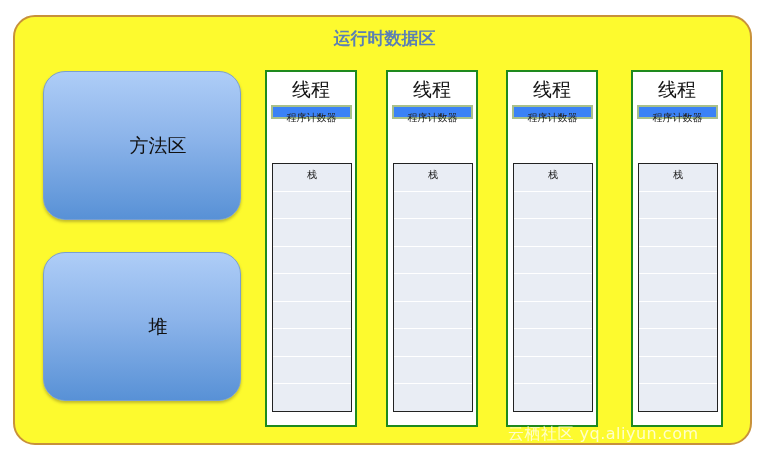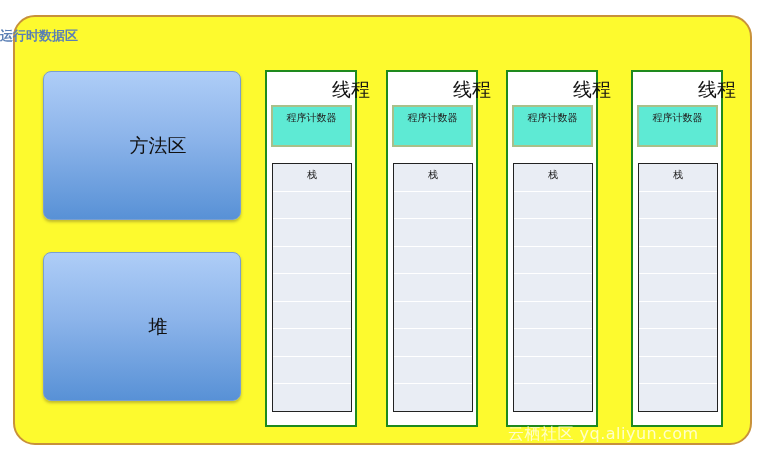--- a/index.html
+++ b/index.html
@@ -7,8 +7,8 @@
          font-family:"DejaVu Sans", sans-serif; }
   .frame { position:absolute; left:13px; top:15px; width:739px; height:430px;
            background:#fdfa2e; border:2px solid #c8913a; border-radius:22px; box-sizing:border-box; }
-  .title { position:absolute; left:0; top:27px; width:769px; text-align:left;
-           color:#5a7fb5; font-weight:bold; font-size:13px; }
+  .title { position:absolute; left:0; top:27px; width:769px; text-align:center;
+           color:#5a7fb5; font-weight:bold; font-size:17px; }
   .area { position:absolute; left:43px; width:198px; height:149px; border-radius:8px;
           background:linear-gradient(to bottom,#aecdf7 0%,#8cb4ea 45%,#5891d6 100%);
           border:1px solid #7a9fcf; box-sizing:border-box;

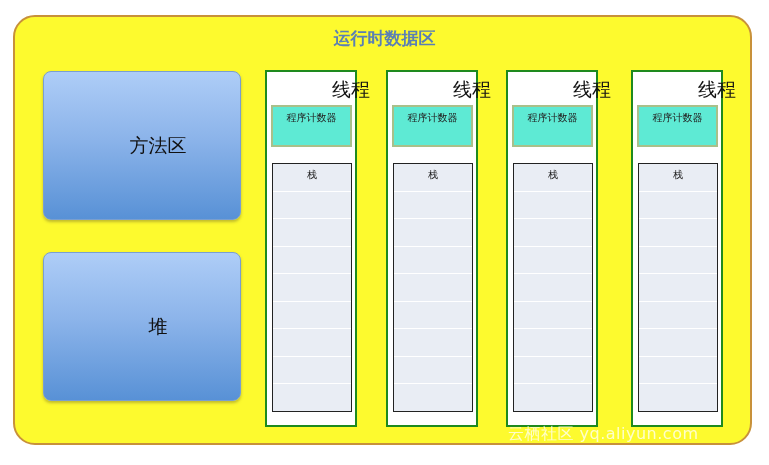--- a/index.html
+++ b/index.html
@@ -17,7 +17,7 @@
           font-size:19px; color:#111;padding-left:32px; }
   .thread { position:absolute; top:70px; width:92px; height:357px; background:#ffffff;
             border:2px solid #1e8a1e; box-sizing:border-box; }
-  .thread-title { position:absolute; top:5px; left:0; width:100%; text-align:center; font-size:19px; color:#111;margin-left:40px; }
+  .thread-title { position:absolute; top:5px; left:0; width:100%; text-align:center; font-size:19px; color:#111; }
   .pc { position:absolute; left:4px; top:33px; width:81px; height:42px; border:2px solid #a9c08a;
         box-sizing:border-box; font-size:10px; color:#222; text-align:center; line-height:22px; background:#5eead4; }
   .stack { position:absolute; left:5px; top:91px; width:80px; height:249px; border:1px solid #222;

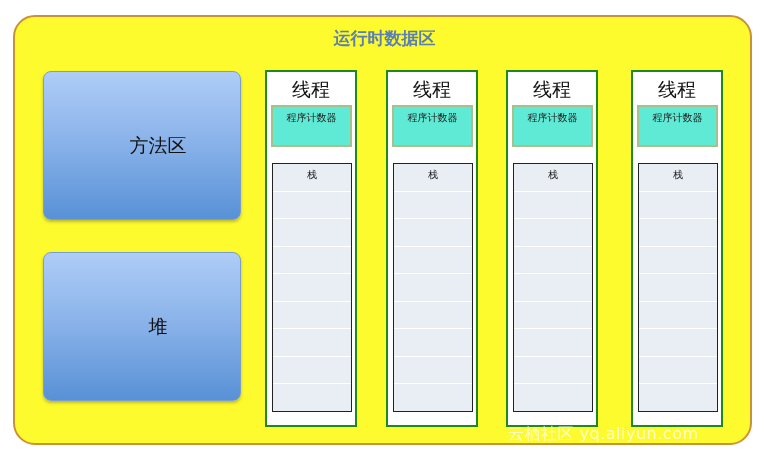--- a/index.html
+++ b/index.html
@@ -18,8 +18,8 @@
   .thread { position:absolute; top:70px; width:92px; height:357px; background:#ffffff;
             border:2px solid #1e8a1e; box-sizing:border-box; }
   .thread-title { position:absolute; top:5px; left:0; width:100%; text-align:center; font-size:19px; color:#111; }
-  .pc { position:absolute; left:4px; top:33px; width:81px; height:42px; border:2px solid #a9c08a;
-        box-sizing:border-box; font-size:10px; color:#222; text-align:center; line-height:22px; background:#5eead4; }
+  .pc { position:absolute; left:4px; top:33px; width:81px; height:14px; border:2px solid #a9c08a;
+        box-sizing:border-box; font-size:10px; color:#222; text-align:center; line-height:22px; background:#3b82f6; }
   .stack { position:absolute; left:5px; top:91px; width:80px; height:249px; border:1px solid #222;
            box-sizing:border-box; background:#e9edf4; }
   .stack-row { height:27.5px; border-bottom:1px solid #ffffff; box-sizing:border-box;

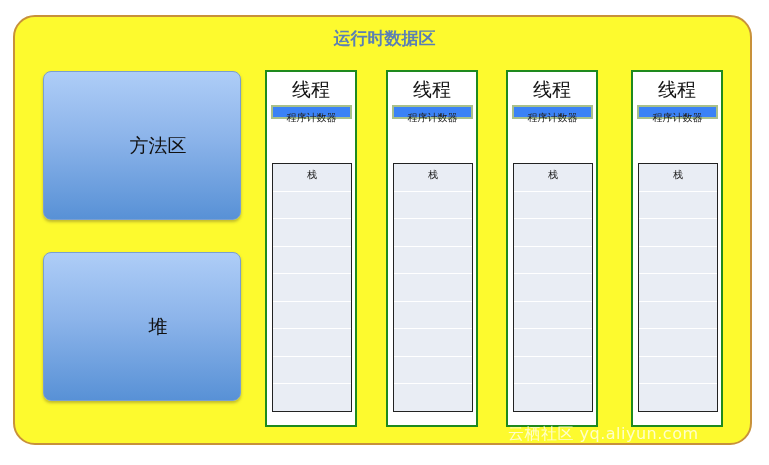--- a/index.html
+++ b/index.html
@@ -9,7 +9,7 @@
            background:#fdfa2e; border:2px solid #c8913a; border-radius:22px; box-sizing:border-box; }
   .title { position:absolute; left:0; top:27px; width:769px; text-align:center;
            color:#5a7fb5; font-weight:bold; font-size:17px; }
-  .area { position:absolute; left:43px; width:198px; height:149px; border-radius:8px;
+  .area { position:absolute; left:43px; width:198px; height:149px; border-radius:22px;
           background:linear-gradient(to bottom,#aecdf7 0%,#8cb4ea 45%,#5891d6 100%);
           border:1px solid #7a9fcf; box-sizing:border-box;
           box-shadow:0 2px 3px rgba(120,110,40,0.45);

